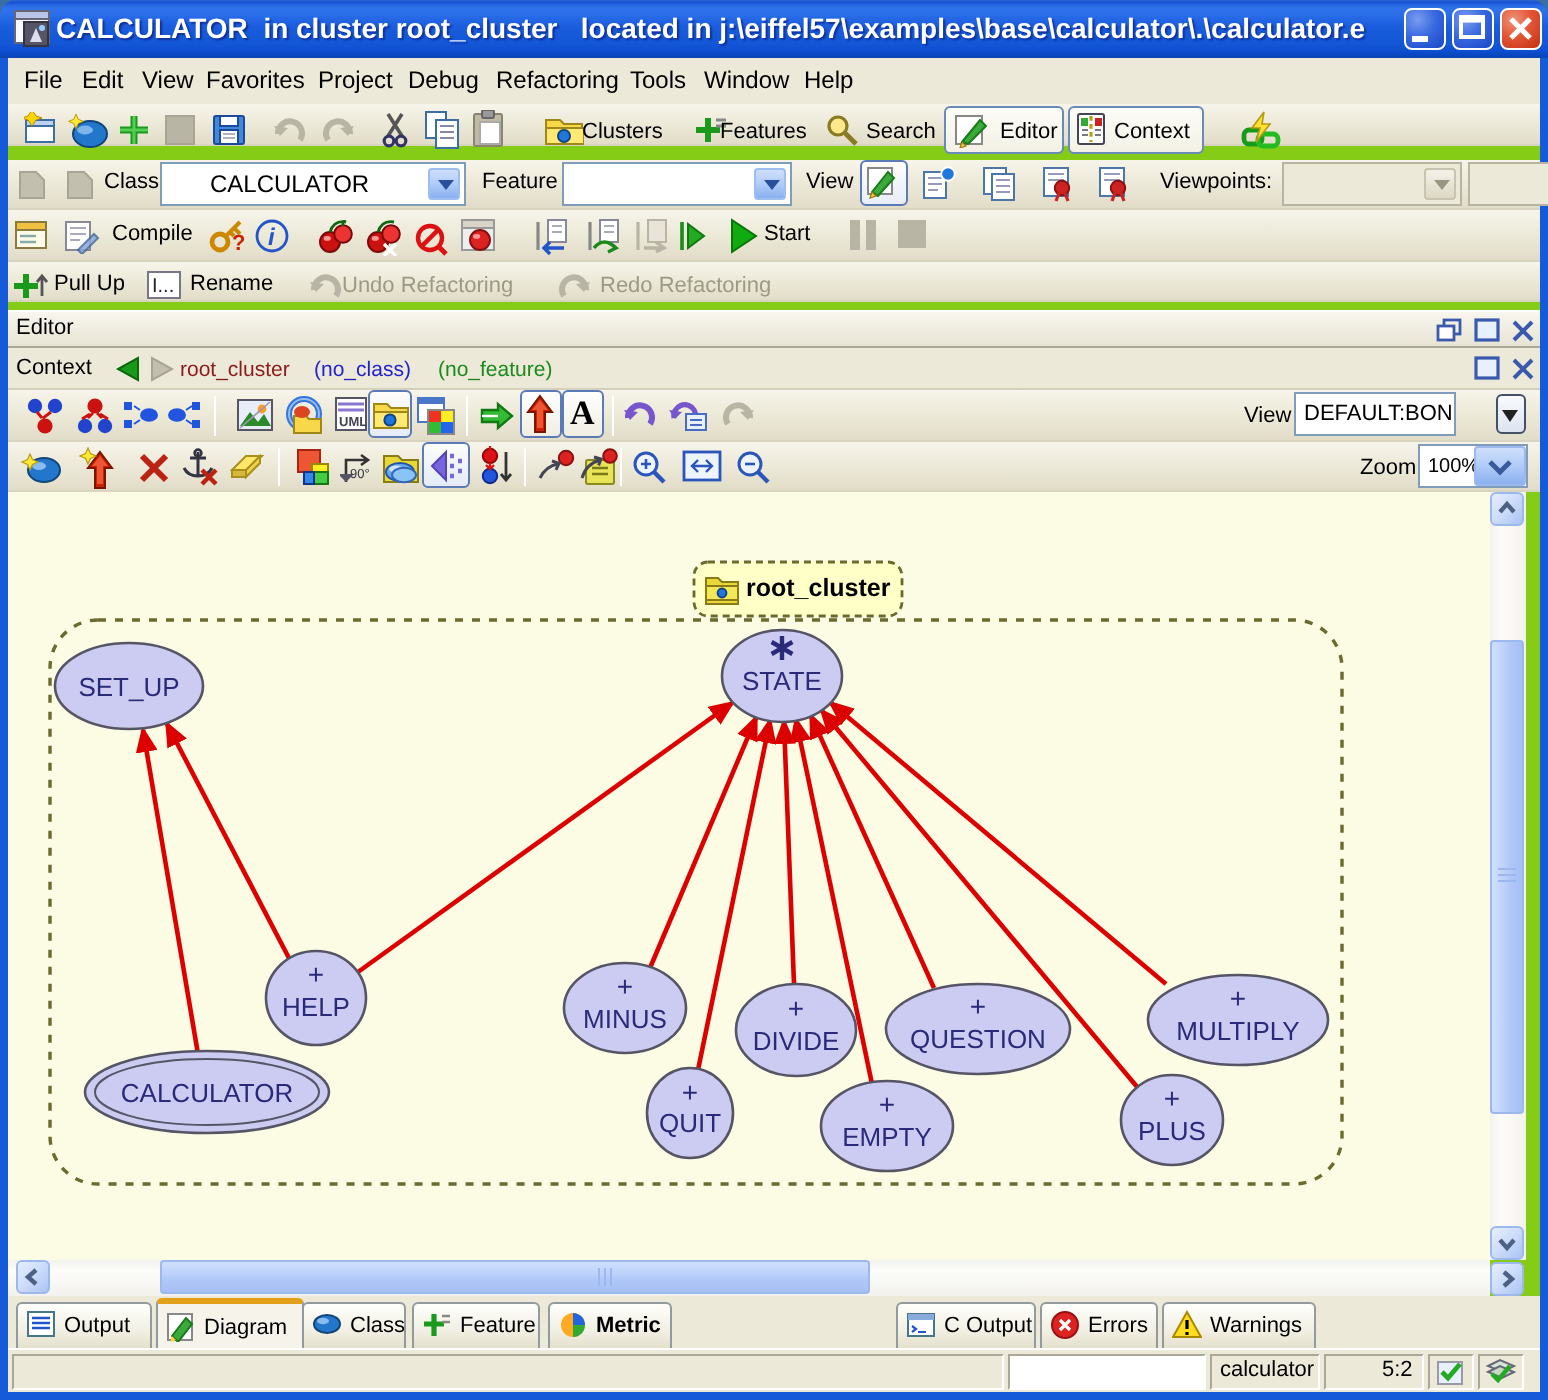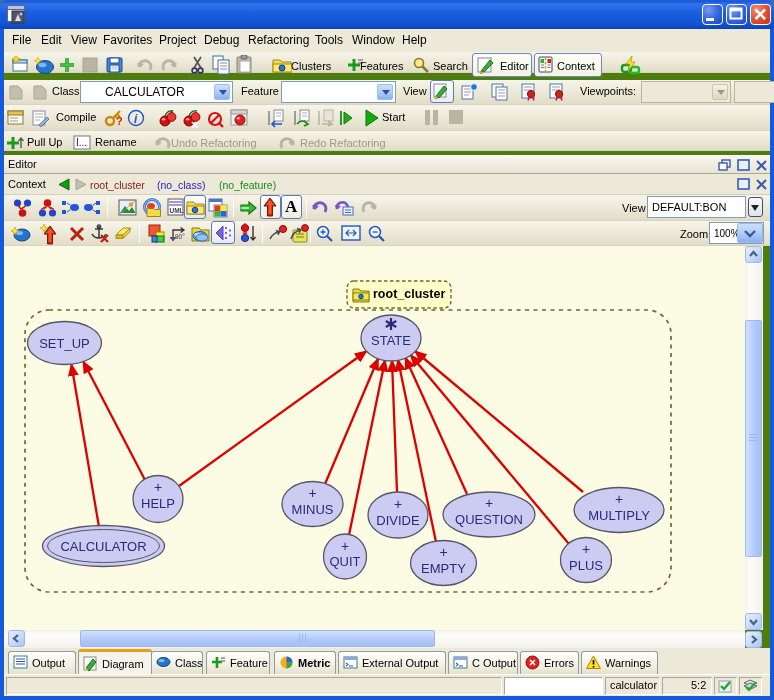--- a/index.html
+++ b/index.html
@@ -72,6 +72,7 @@
         <path d="M8 16 l3 -7 3 7 z" fill="#dde"></path>
         <circle cx="14" cy="9" r="1.5" fill="#9cf"></circle>
       </svg>
+      <div class="txt">CALCULATOR&nbsp; in cluster root_cluster&nbsp;&nbsp; located in j:\eiffel57\examples\base\calculator\.\calculator.e</div>
     <div class="winbtn" id="btnmin">
         <svg width="19" height="19" style="position:absolute;left:0;top:0">
           <rect x="3" y="13" width="8" height="3" fill="#fff"></rect>

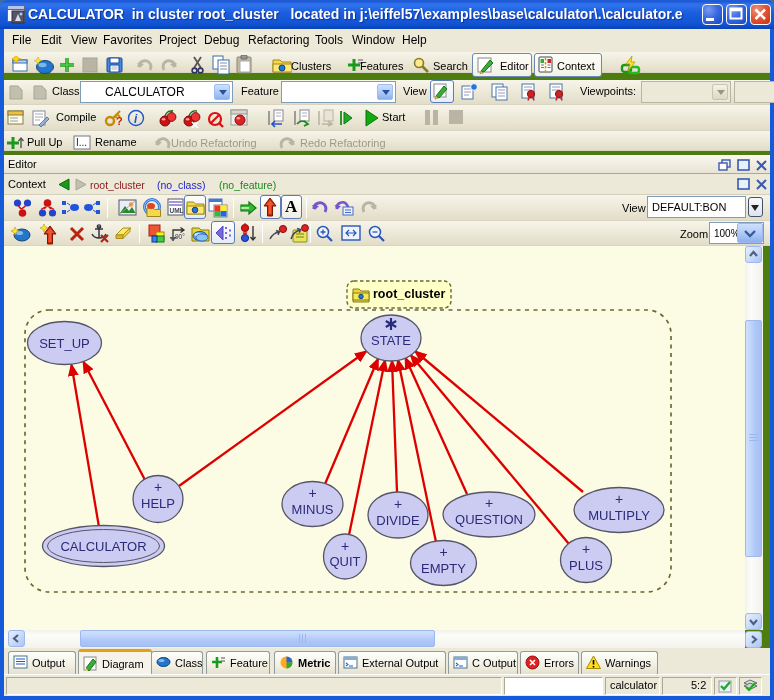--- a/index.html
+++ b/index.html
@@ -21,7 +21,7 @@
   #br{left:770px;top:29px;width:4px;height:667px;background:#155ad9;}
   #bb{left:0;top:696px;width:774px;height:4px;background:#155ad9;}
   
-  #client{left:4px;top:29px;width:766px;height:667px;background:#4d7c0f;}
+  #client{left:4px;top:29px;width:766px;height:667px;background:#84cc16;}
   .bar{position:absolute;left:0;width:766px;background:linear-gradient(to bottom,#f7f5ea 0%,#ece9d8 50%,#e2ddc8 100%);}
   .etch-b{border-bottom:1px solid #d8d4c0;}
   .lbl{position:absolute;font-size:11px;color:#000;white-space:nowrap;}

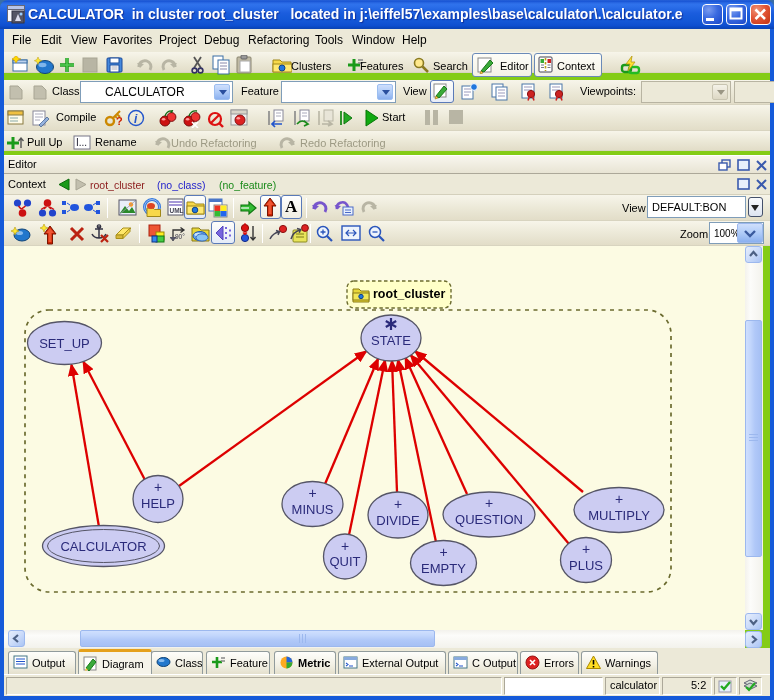--- a/index.html
+++ b/index.html
@@ -459,7 +459,7 @@
           <path d="M17 6 l-3 5 -4 -4 z" fill="#b8b5a4"></path>
         </svg>
       <span class="lbl" style="left:618px;top:7px">View</span>
-      <div class="combo" style="left:643px;top:1px;width:99px;height:22px;">
+      <div class="combo" style="left:643px;top:1px;width:81px;height:22px;">
           <span style="position:absolute;left:4px;top:4px;font-size:11px">DEFAULT:BON</span>
         </div>
       <div class="tbtn" style="left:744px;top:2px;width:15px;height:20px;border-color:#44506a;background:linear-gradient(to bottom,#f8fafd,#dde4f0);border-radius:3px;"></div>

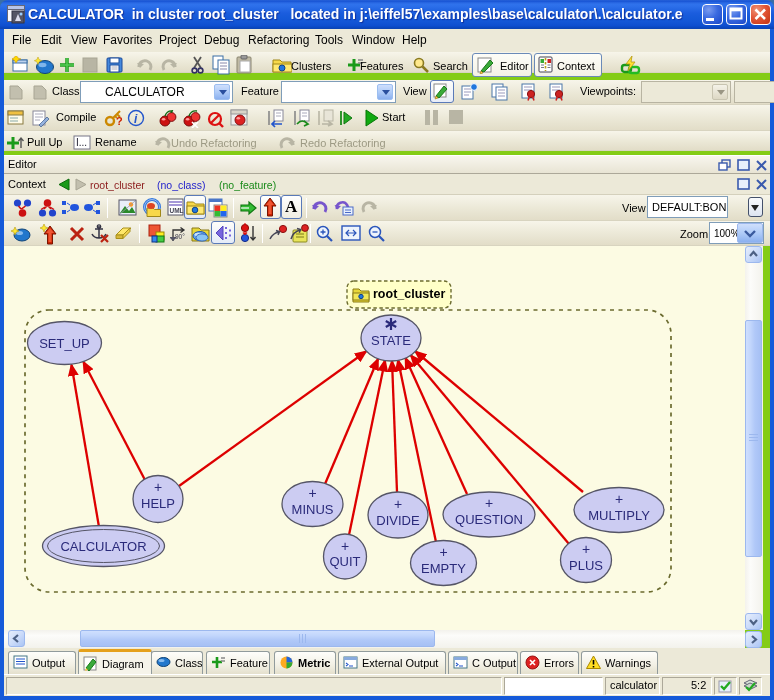--- a/index.html
+++ b/index.html
@@ -692,14 +692,6 @@
           </svg>
         <span class="ttxt">Metric</span>
         </div>
-      <div class="tab" style="left:334px;width:108px;">
-        <svg class="ticon">
-            <rect x="1" y="2" width="13" height="11" fill="#fff" stroke="#478"></rect>
-            <rect x="1" y="2" width="13" height="3" fill="#88aadd"></rect>
-            <path d="M3 8 l2 1.5 -2 1.5 M6 11 h4" stroke="#2255cc" stroke-width="1.1" fill="none"></path>
-          </svg>
-        <span class="ttxt">External Output</span>
-        </div>
       <div class="tab" style="left:444px;width:70px;">
         <svg class="ticon">
             <rect x="1" y="2" width="13" height="11" fill="#fff" stroke="#478"></rect>

